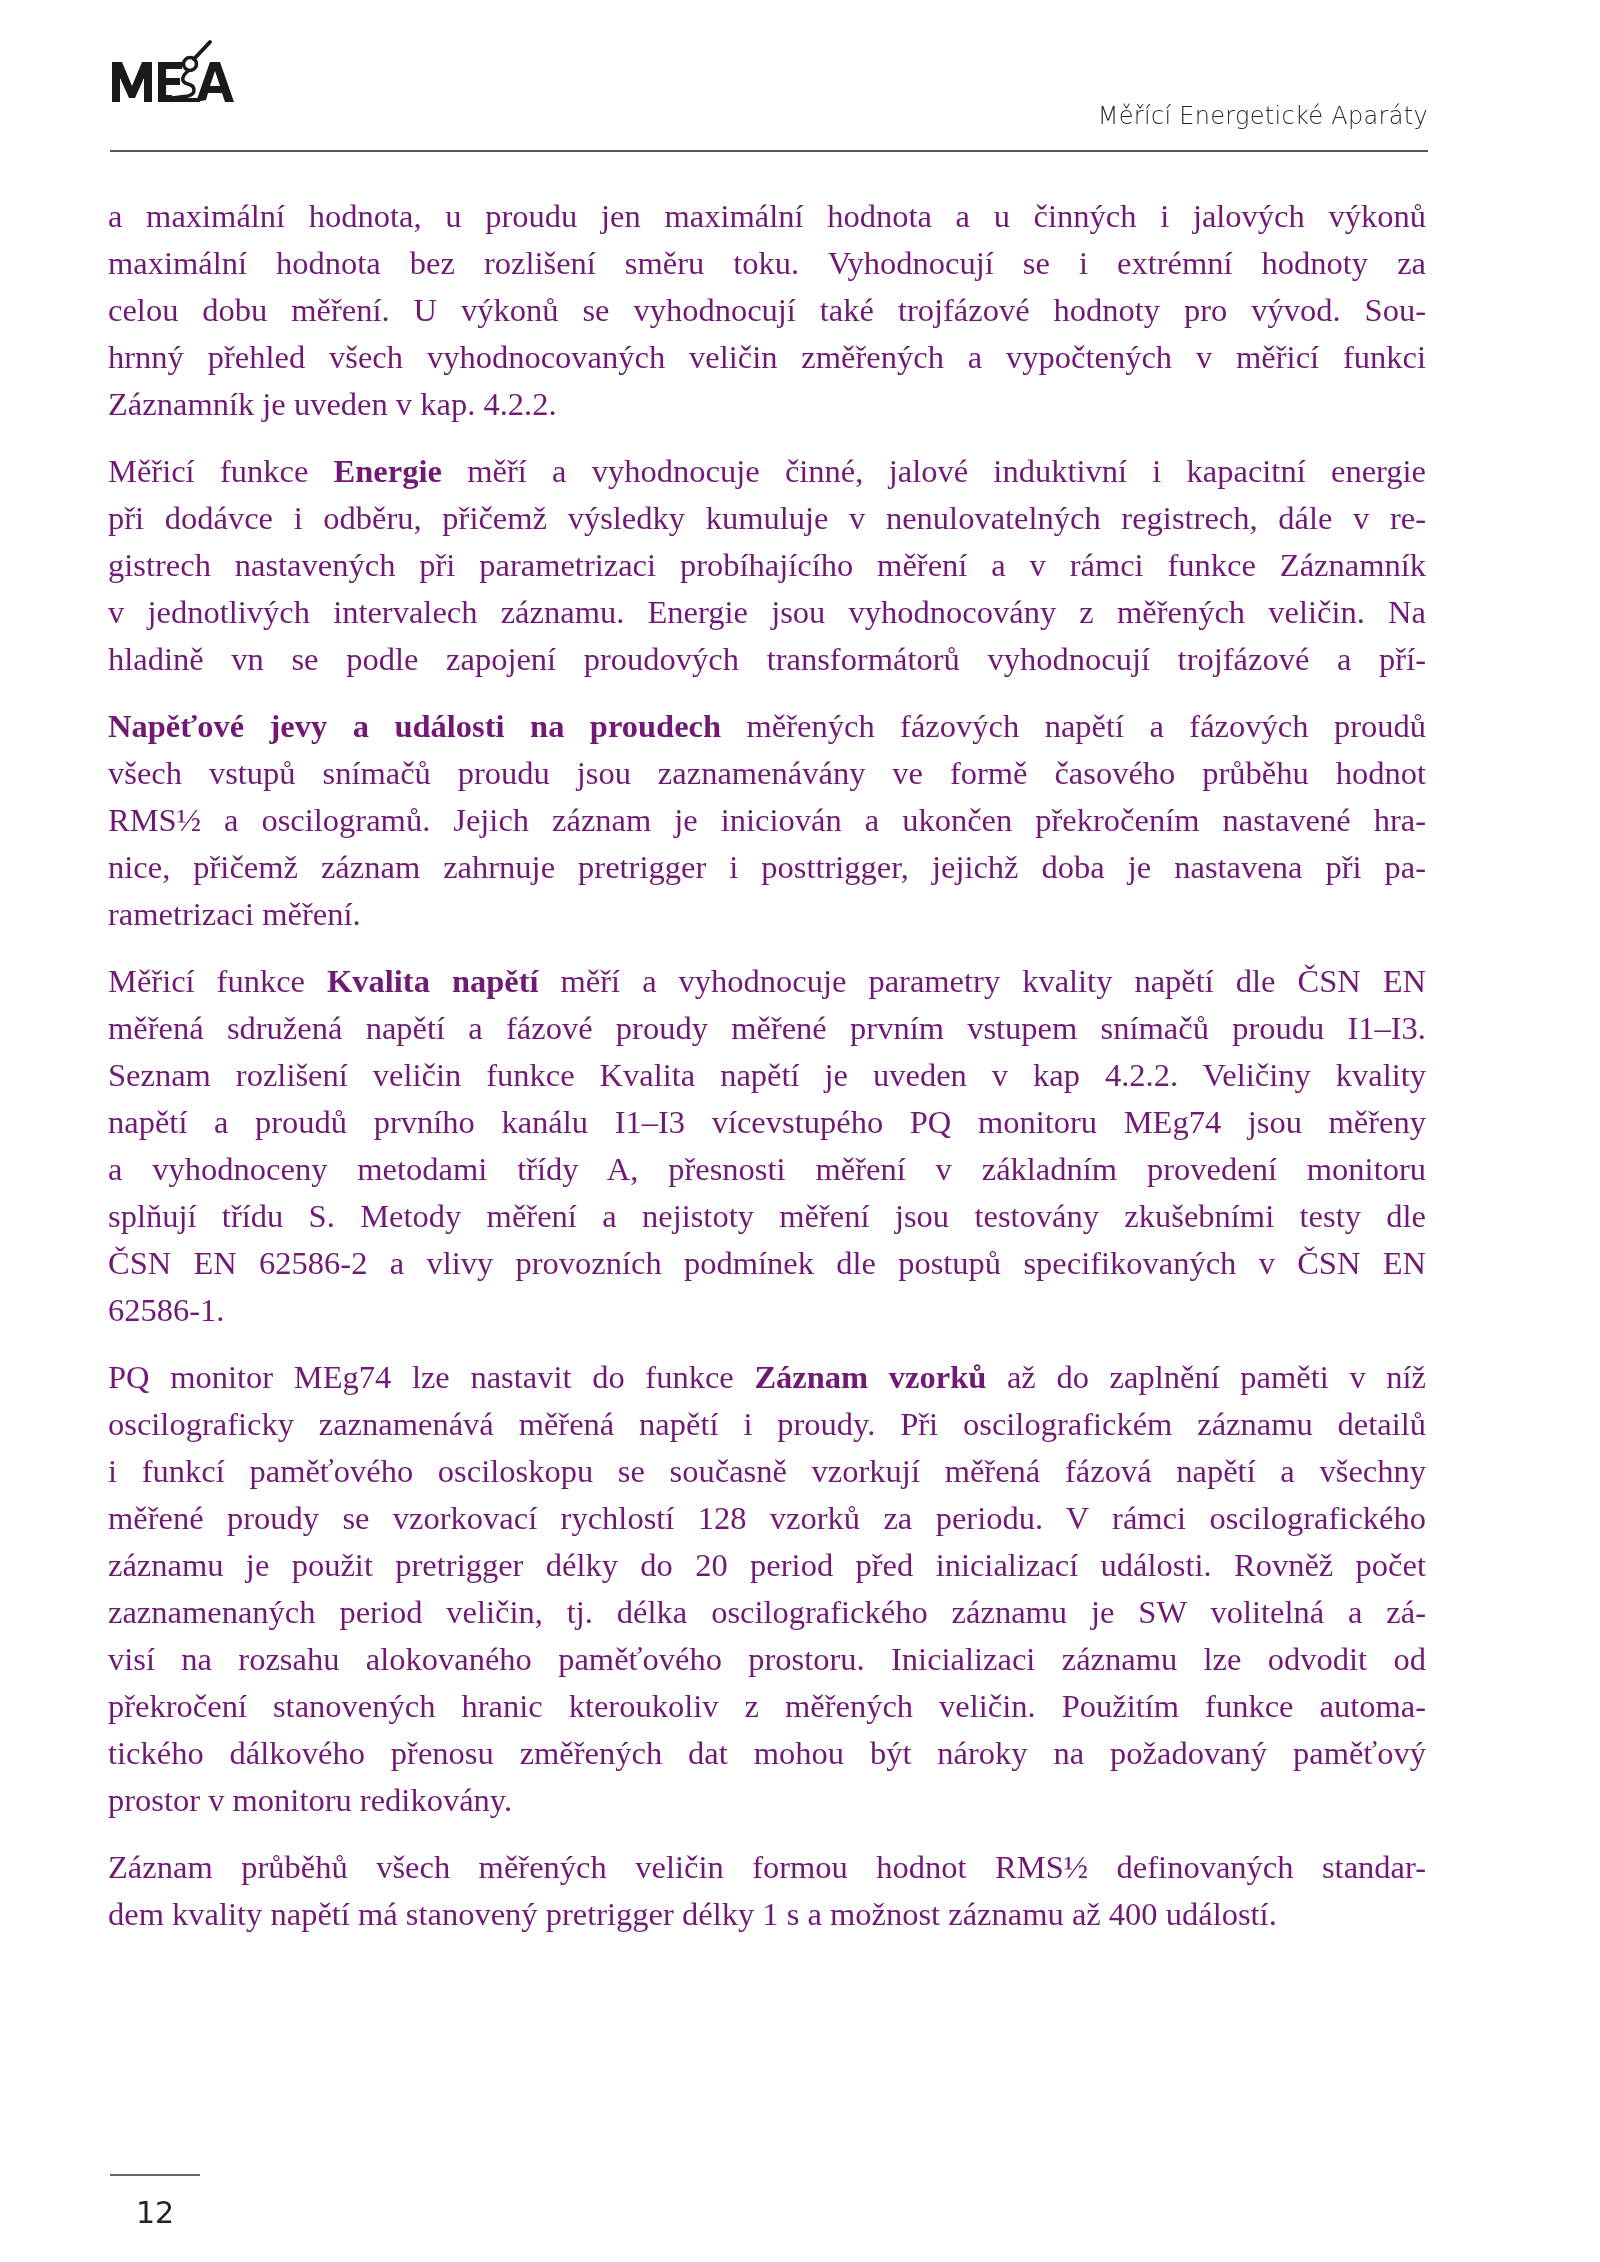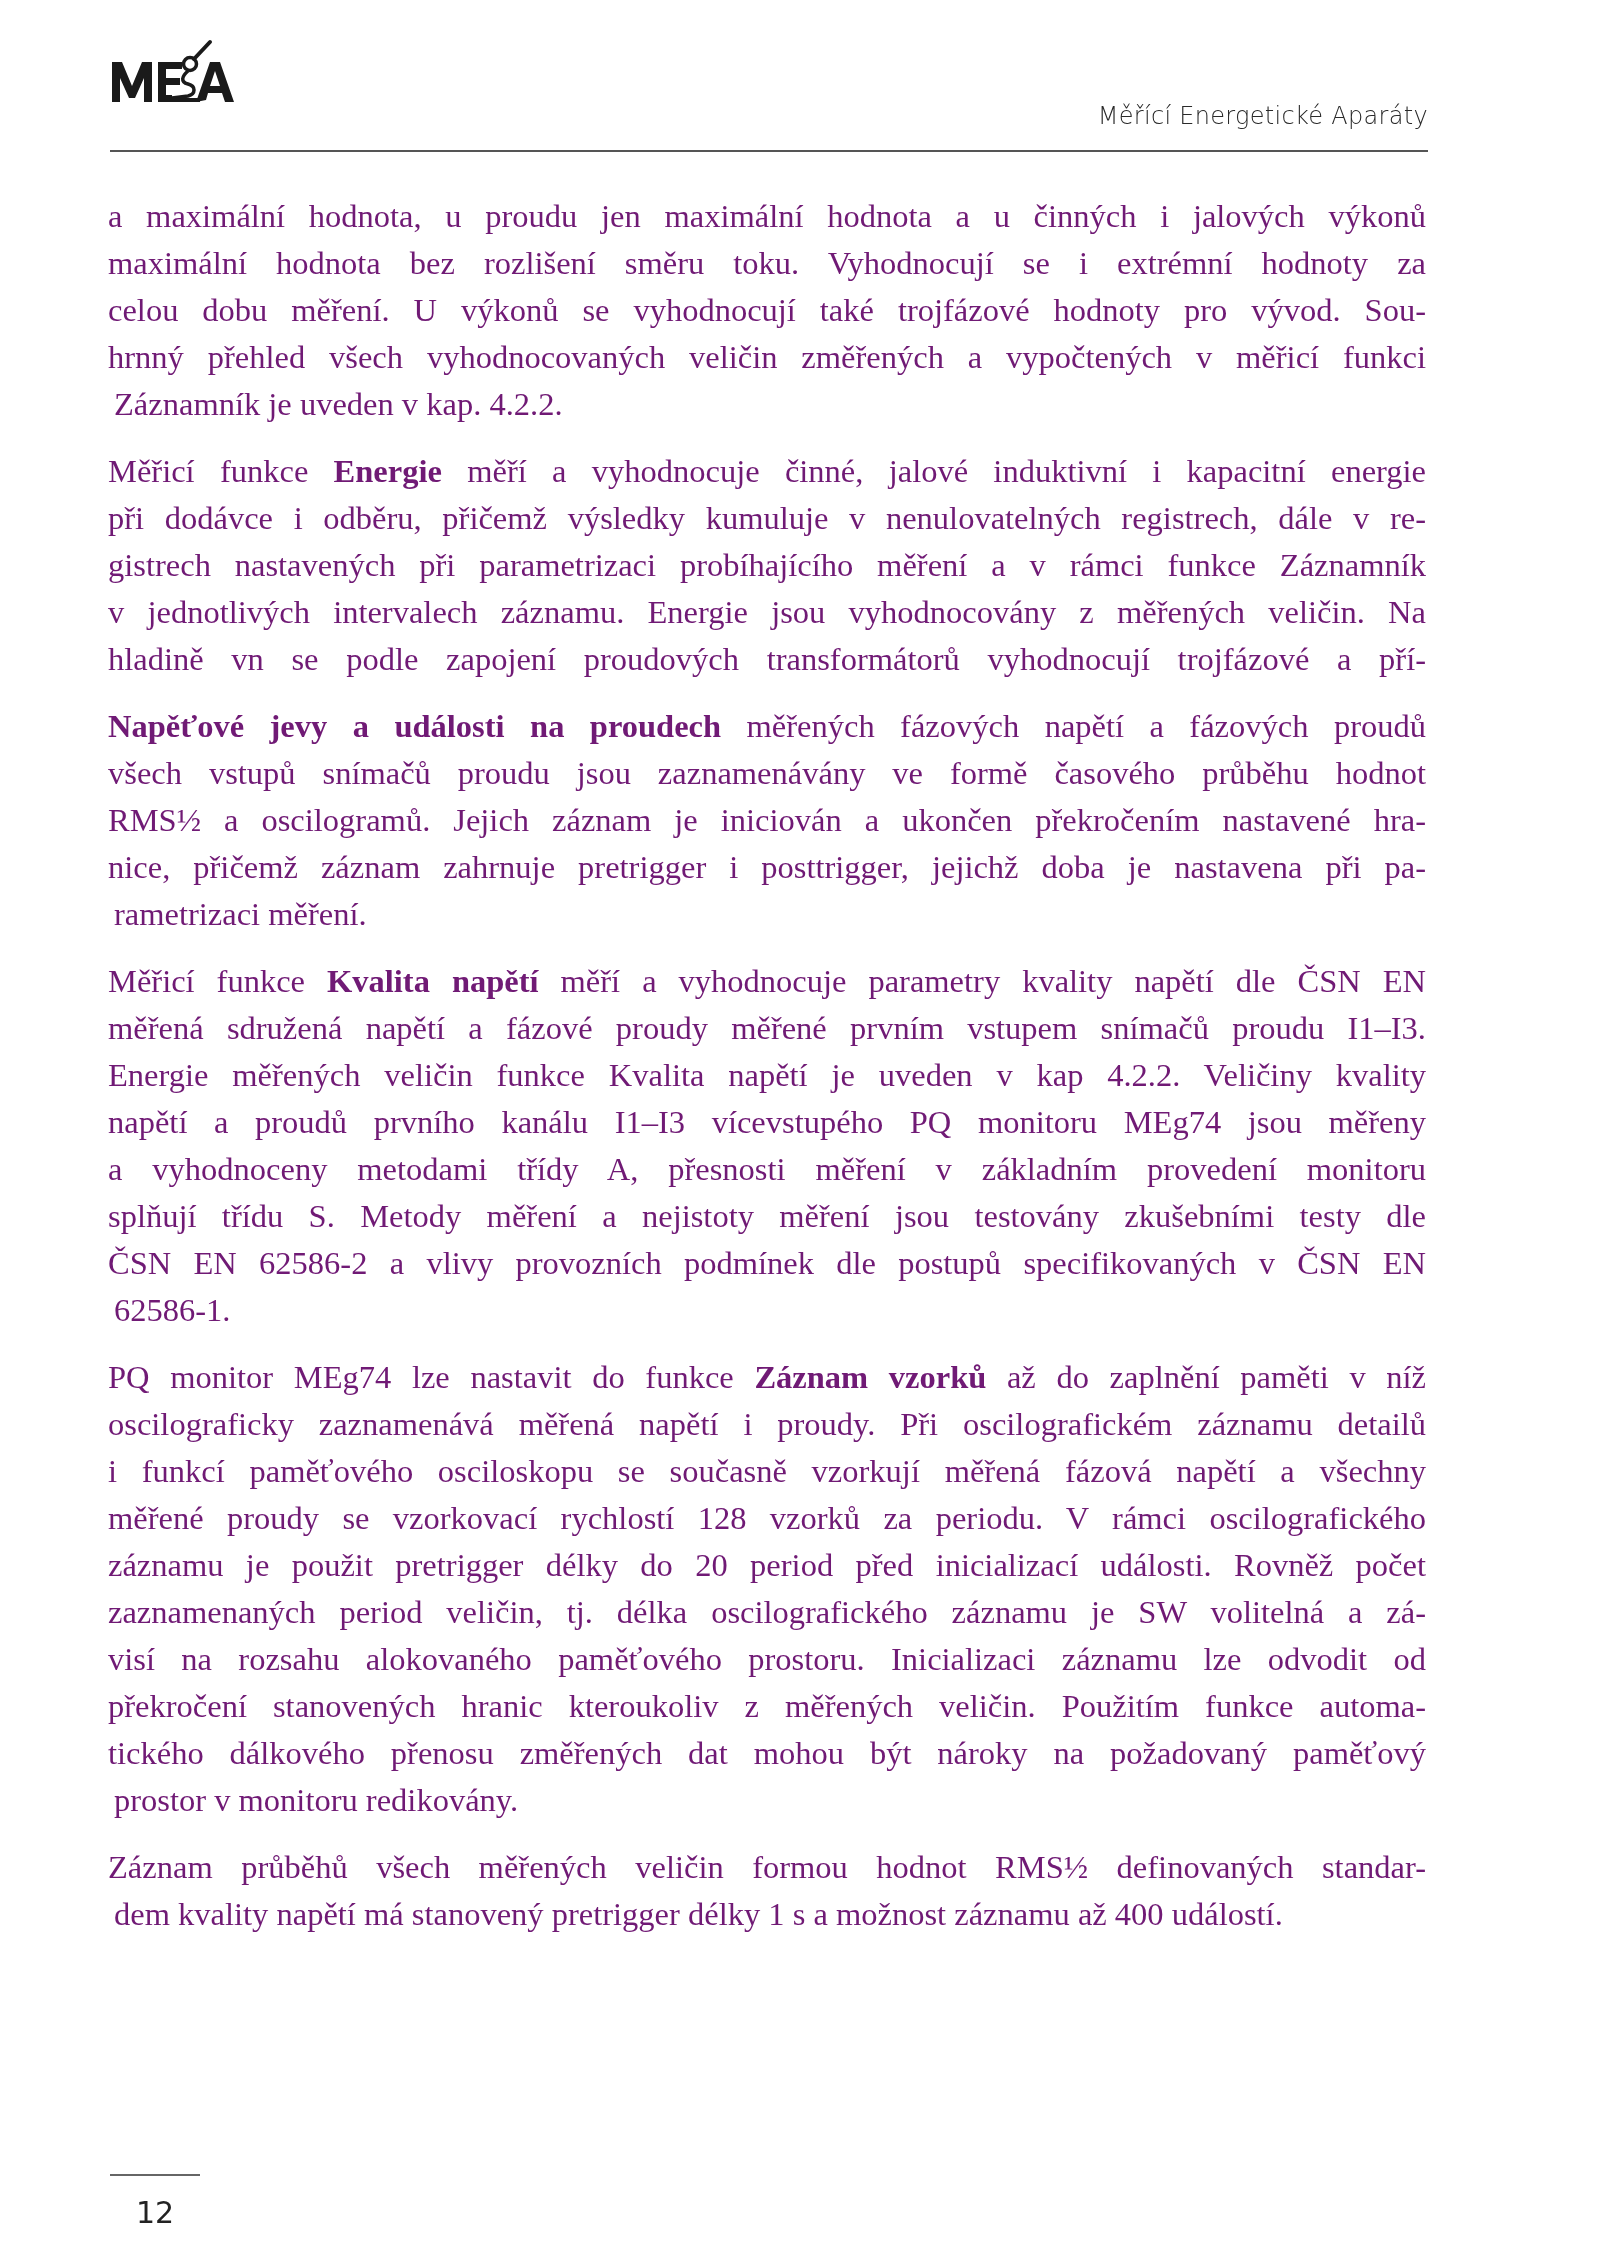--- a/index.html
+++ b/index.html
@@ -11,7 +11,7 @@
     .body-text { position: absolute; left: 108px; top: 193px; width: 1318px; font-family: "Liberation Serif", serif; font-size: 32.5px; color: #701a75; }
     .para { margin: 0 0 20px 0; }
     .line { display: block; height: 47px; line-height: 47px; text-align: justify; text-align-last: justify; white-space: nowrap; overflow: visible; }
-    .line.last { text-align-last: left; margin-left: 6px; }
+    .line.last { text-align-last: left; }
     .line span { white-space: normal; }
     b { font-weight: bold; }
     .footer-rule { position: absolute; left: 110px; top: 2174px; width: 90px; height: 2px; background: #666; }

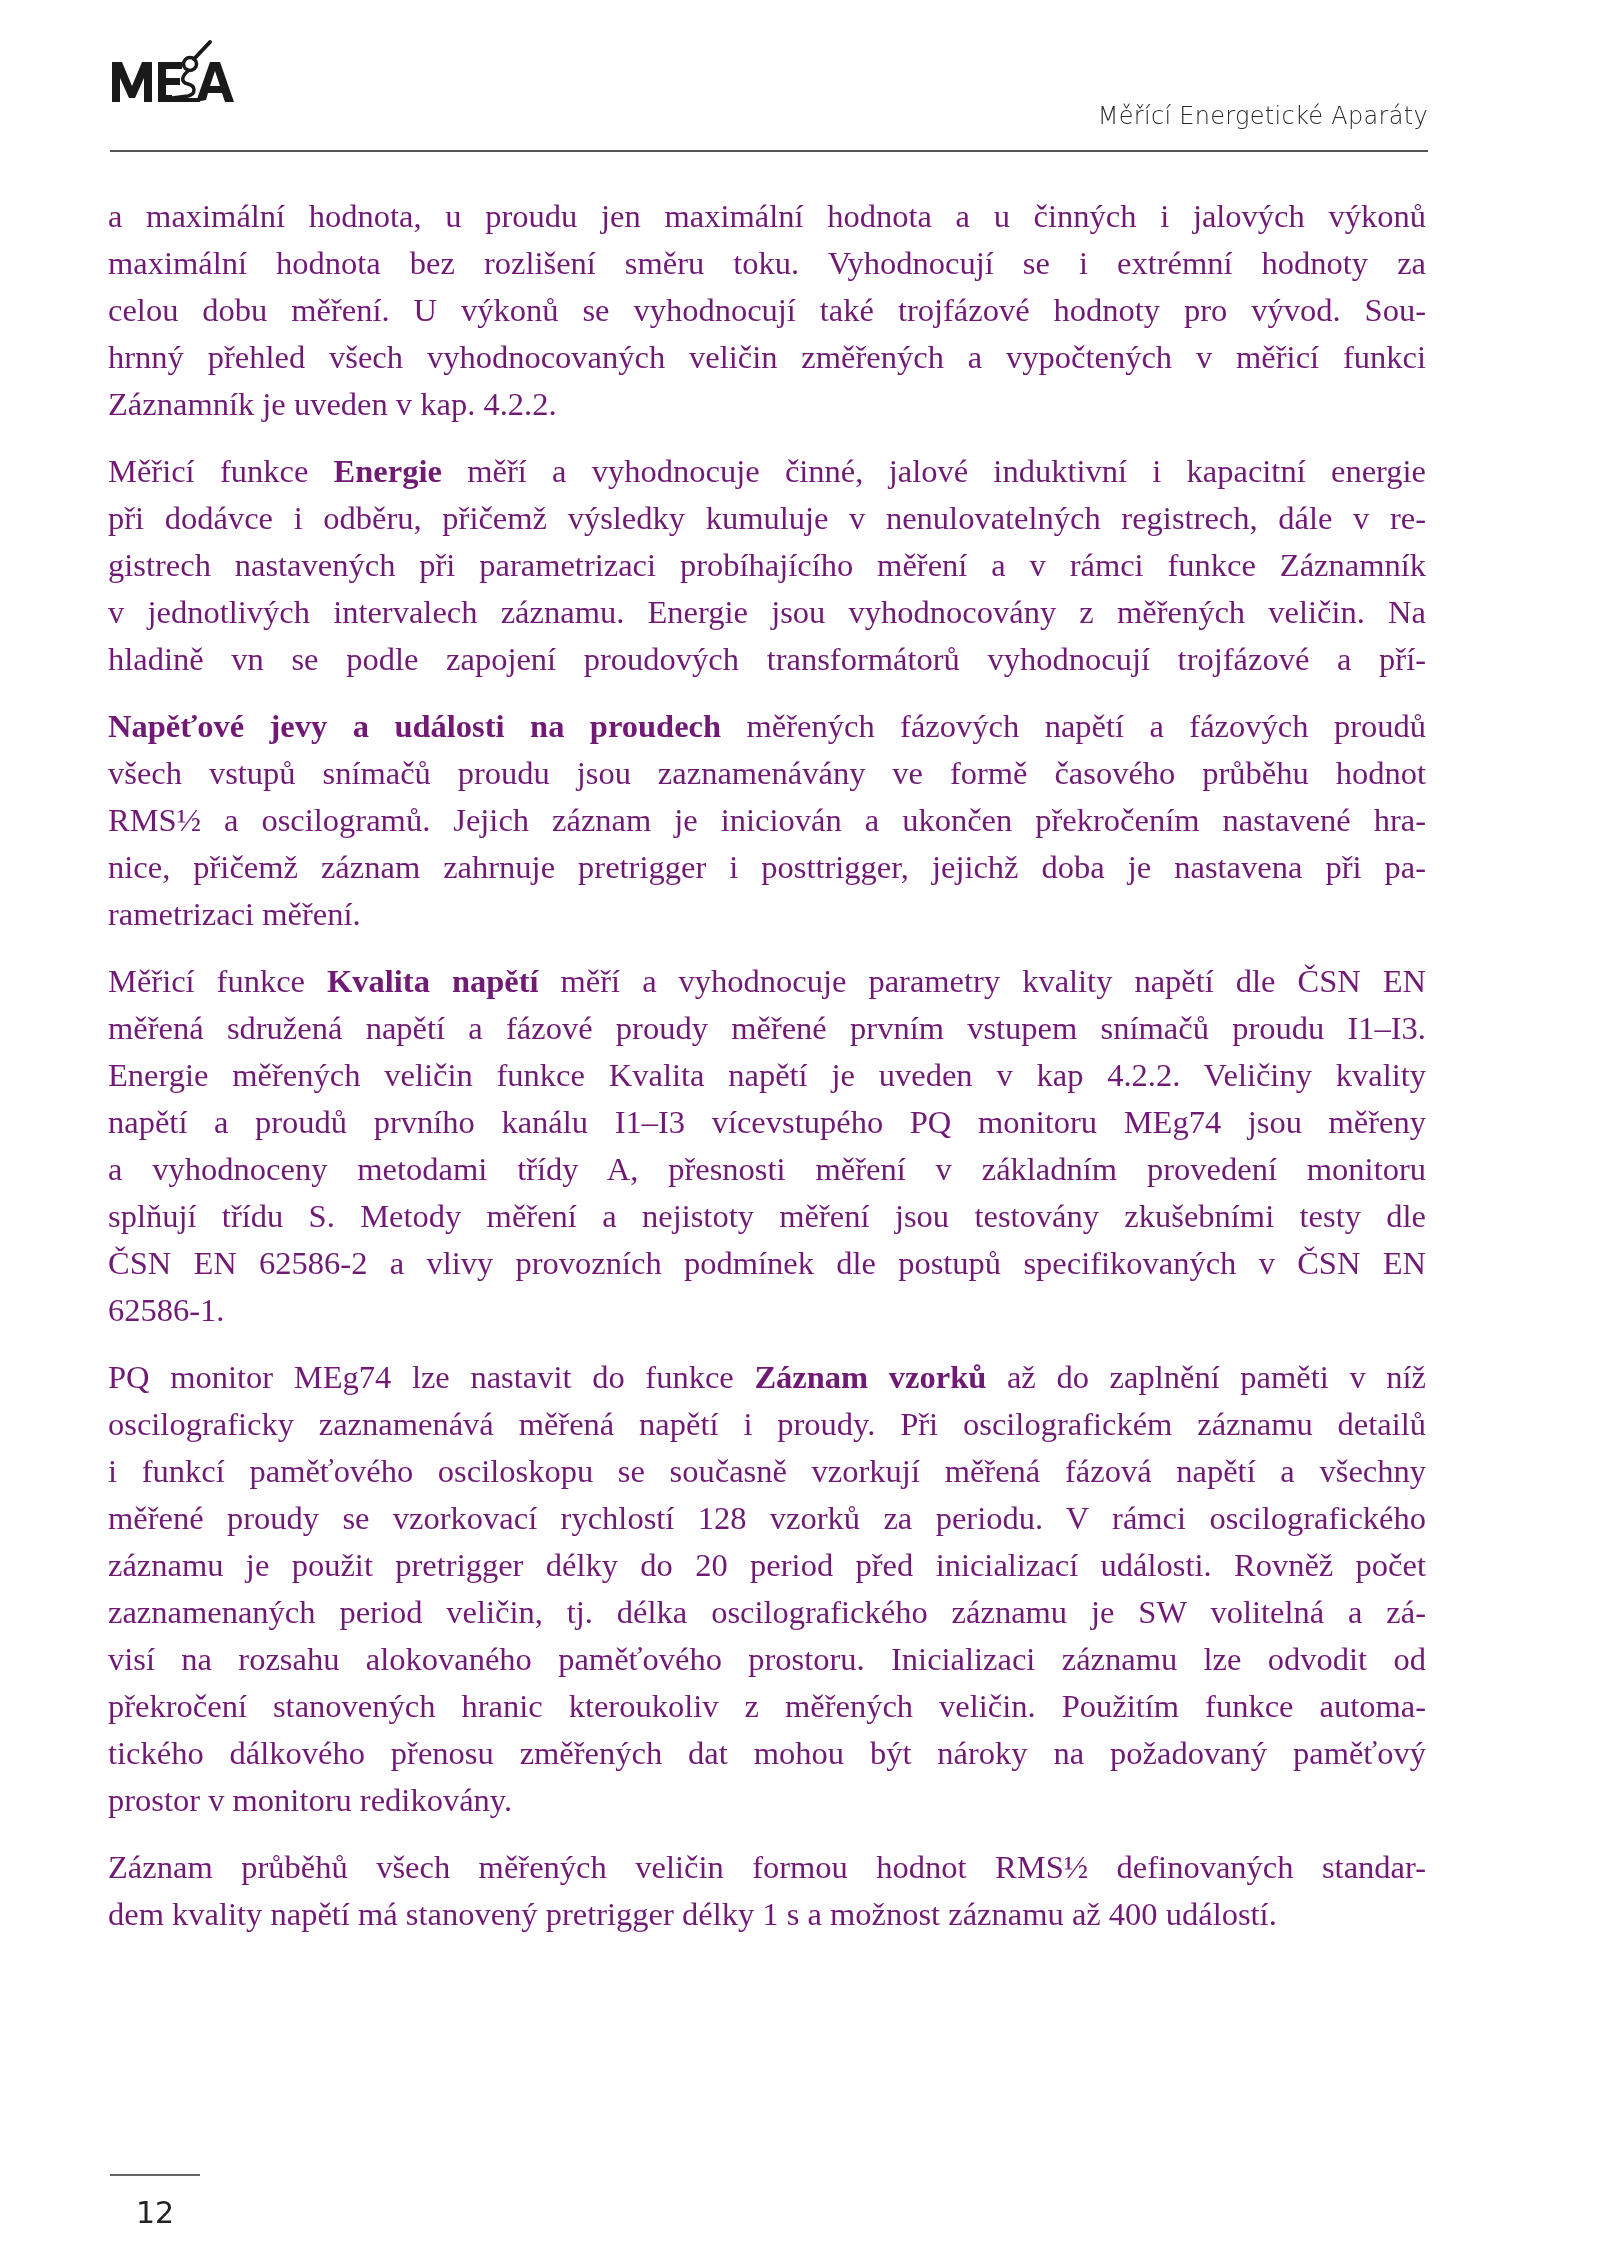--- a/index.html
+++ b/index.html
@@ -63,7 +63,7 @@
     <div class="para">
       <div class="line"><span>Měřicí funkce </span><b>Kvalita napětí</b><span> měří a vyhodnocuje parametry kvality napětí dle ČSN EN</span></div>
       <div class="line"><span>měřená sdružená napětí a fázové proudy měřené prvním vstupem snímačů proudu I1–I3.</span></div>
-      <div class="line"><span>Energie měřených veličin funkce Kvalita napětí je uveden v kap 4.2.2. Veličiny kvality</span></div>
+      <div class="line"><span>Seznam rozlišení veličin funkce Kvalita napětí je uveden v kap 4.2.2. Veličiny kvality</span></div>
       <div class="line"><span>napětí a proudů prvního kanálu I1–I3 vícevstupého PQ monitoru MEg74 jsou měřeny</span></div>
       <div class="line"><span>a vyhodnoceny metodami třídy A, přesnosti měření v základním provedení monitoru</span></div>
       <div class="line"><span>splňují třídu S. Metody měření a nejistoty měření jsou testovány zkušebními testy dle</span></div>

